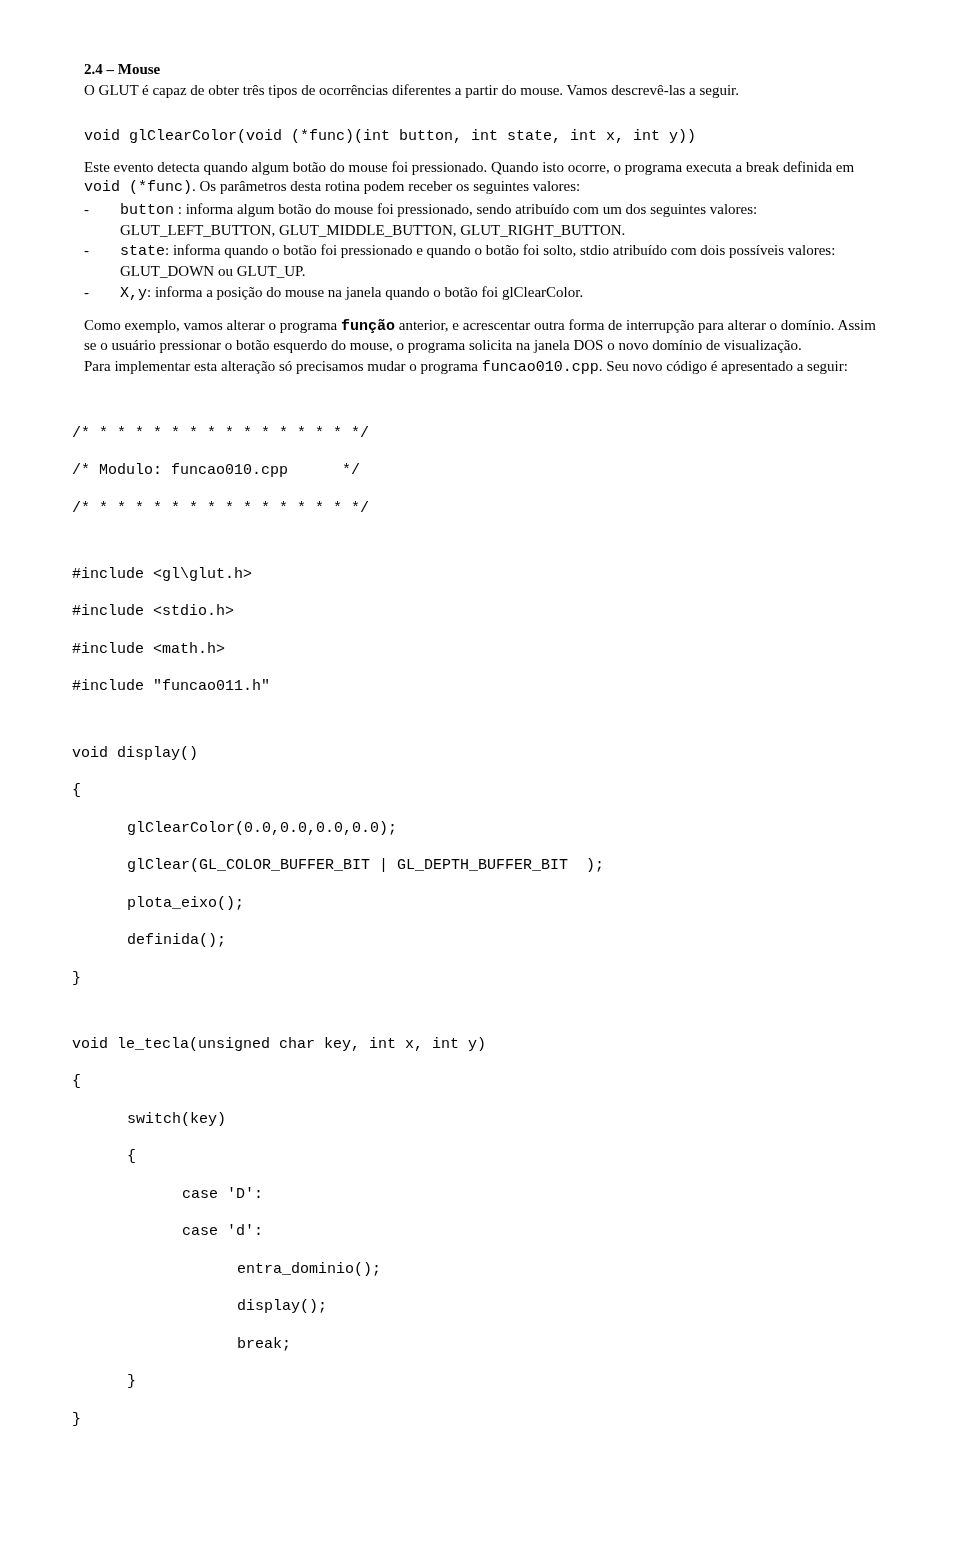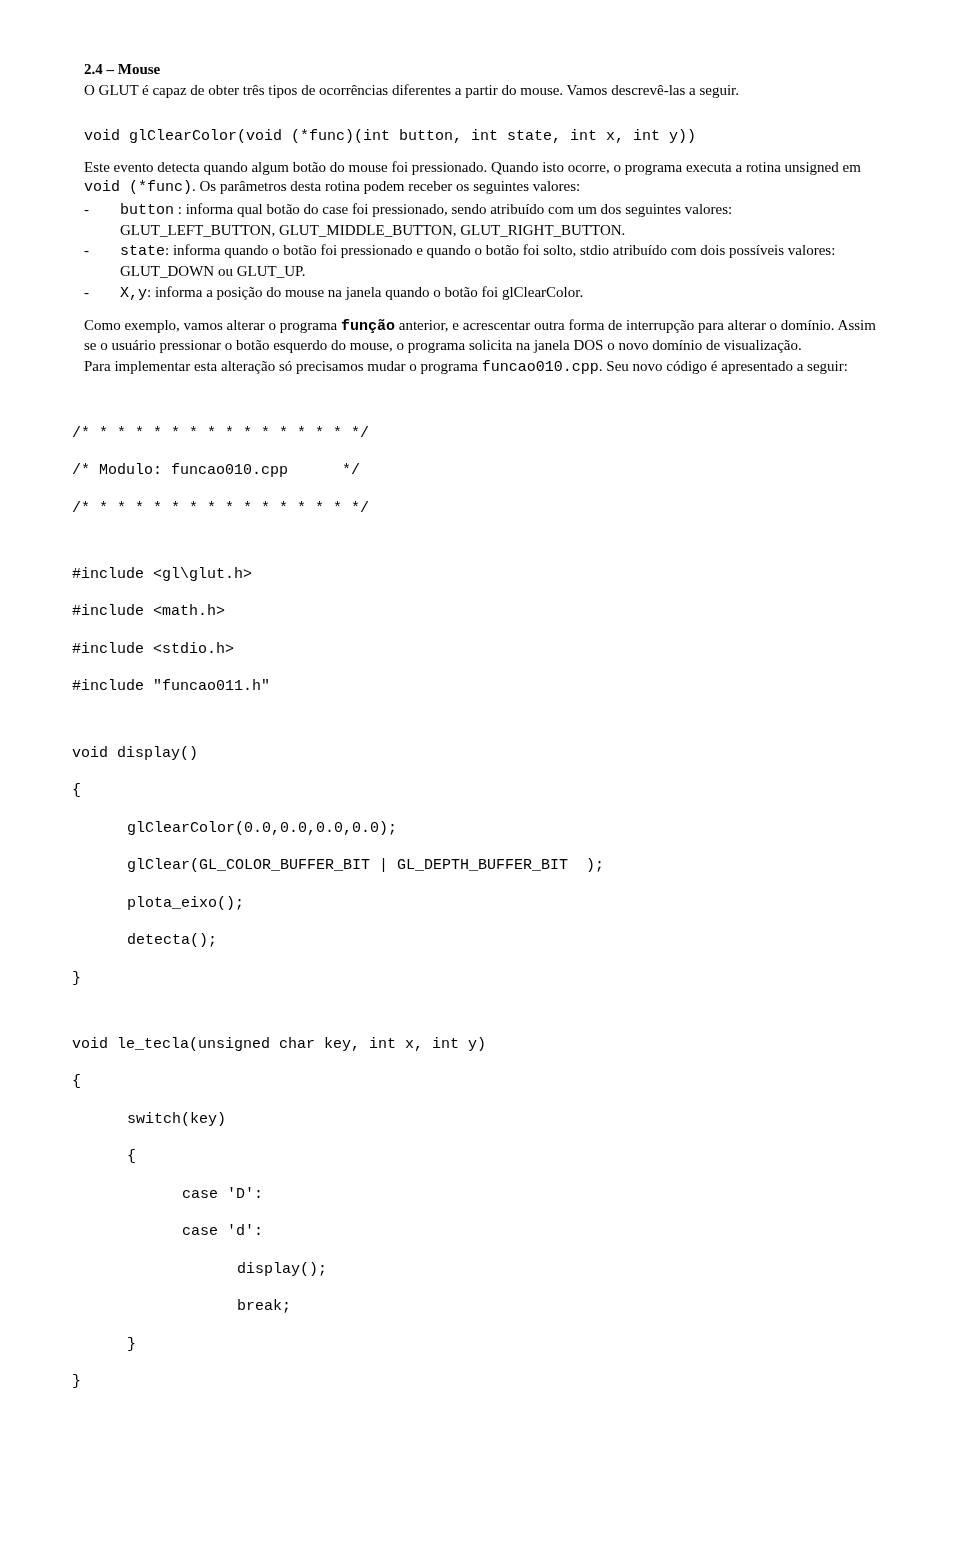--- a/index.html
+++ b/index.html
@@ -48,7 +48,7 @@
   <div class="space-sm"></div>
 
   <div class="para">
-    <span>Este evento detecta quando algum botão do mouse foi pressionado. Quando isto ocorre, o programa executa a rotina unsigned em </span><span class="mono">void (*func)</span><span>. Os parâmetros desta rotina podem receber os seguintes valores:</span>
+    <span>Este evento detecta quando algum botão do mouse foi pressionado. Quando isto ocorre, o programa executa a break definida em </span><span class="mono">void (*func)</span><span>. Os parâmetros desta rotina podem receber os seguintes valores:</span>
   </div>
 
   <ul class="bullets">

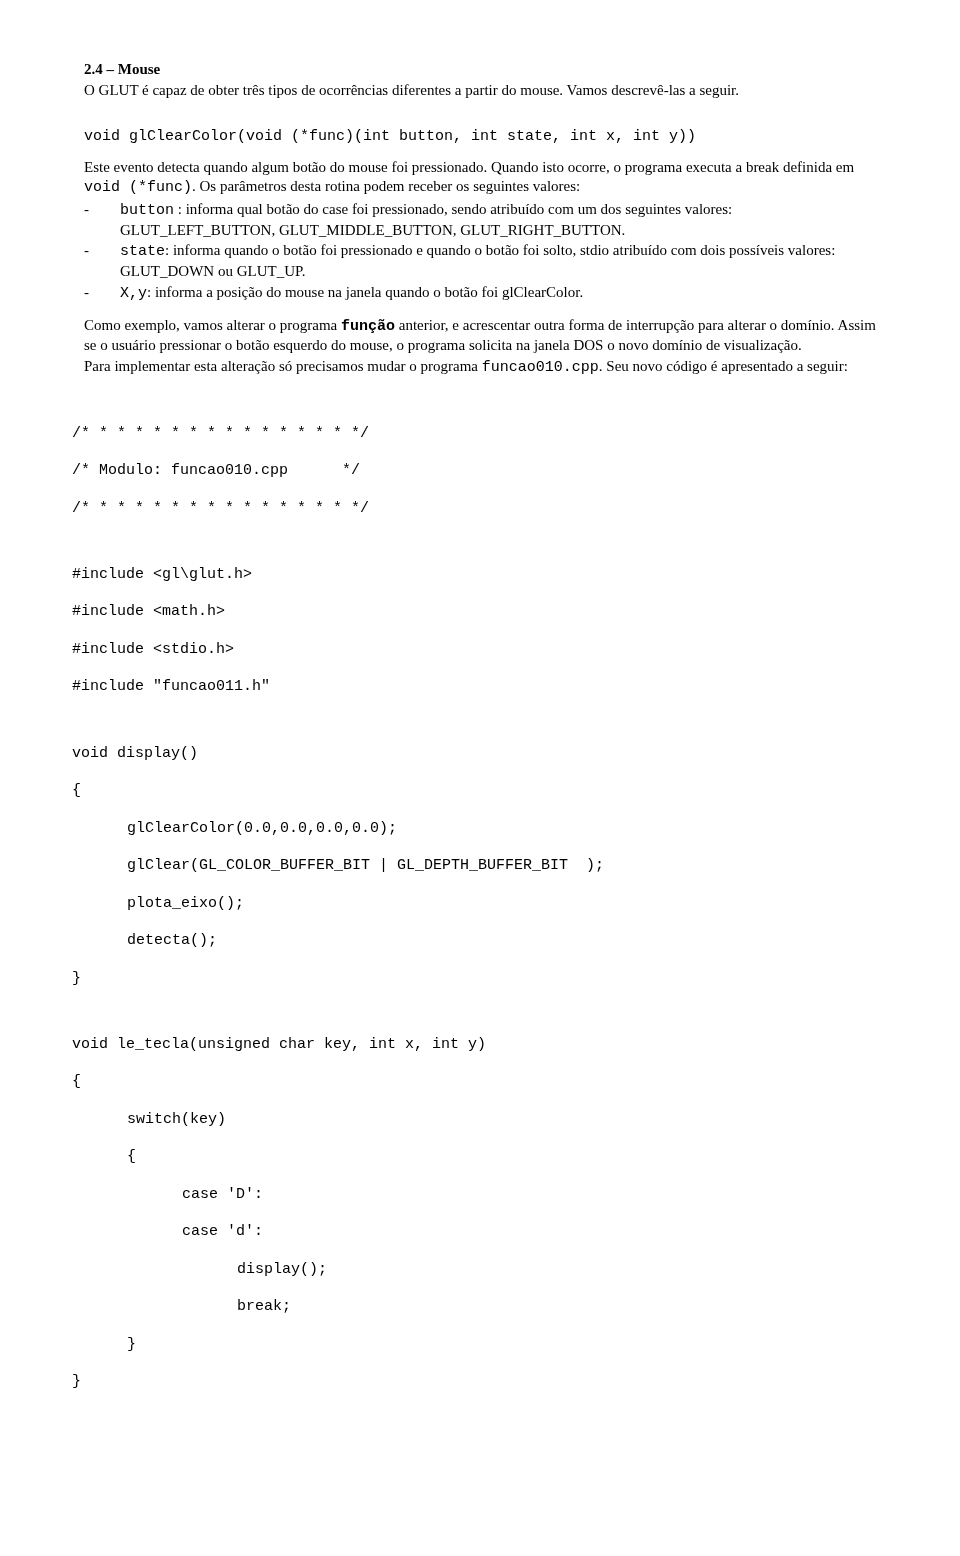--- a/index.html
+++ b/index.html
@@ -52,7 +52,7 @@
   </div>
 
   <ul class="bullets">
-    <li><span class="dash">-</span><span class="mono">button</span><span> : informa qual botão do case foi pressionado, sendo atribuído com um dos seguintes valores: GLUT_LEFT_BUTTON, GLUT_MIDDLE_BUTTON, GLUT_RIGHT_BUTTON.</span></li>
+    <li><span class="dash">-</span><span class="mono">button</span><span> : informa algum botão do mouse foi pressionado, sendo atribuído com um dos seguintes valores: GLUT_LEFT_BUTTON, GLUT_MIDDLE_BUTTON, GLUT_RIGHT_BUTTON.</span></li>
     <li><span class="dash">-</span><span class="mono">state</span><span>: informa quando o botão foi pressionado e quando o botão foi solto, stdio atribuído com dois possíveis valores: GLUT_DOWN ou GLUT_UP.</span></li>
     <li><span class="dash">-</span><span class="mono">X,y</span><span>: informa a posição do mouse na janela quando o botão foi glClearColor.</span></li>
   </ul>

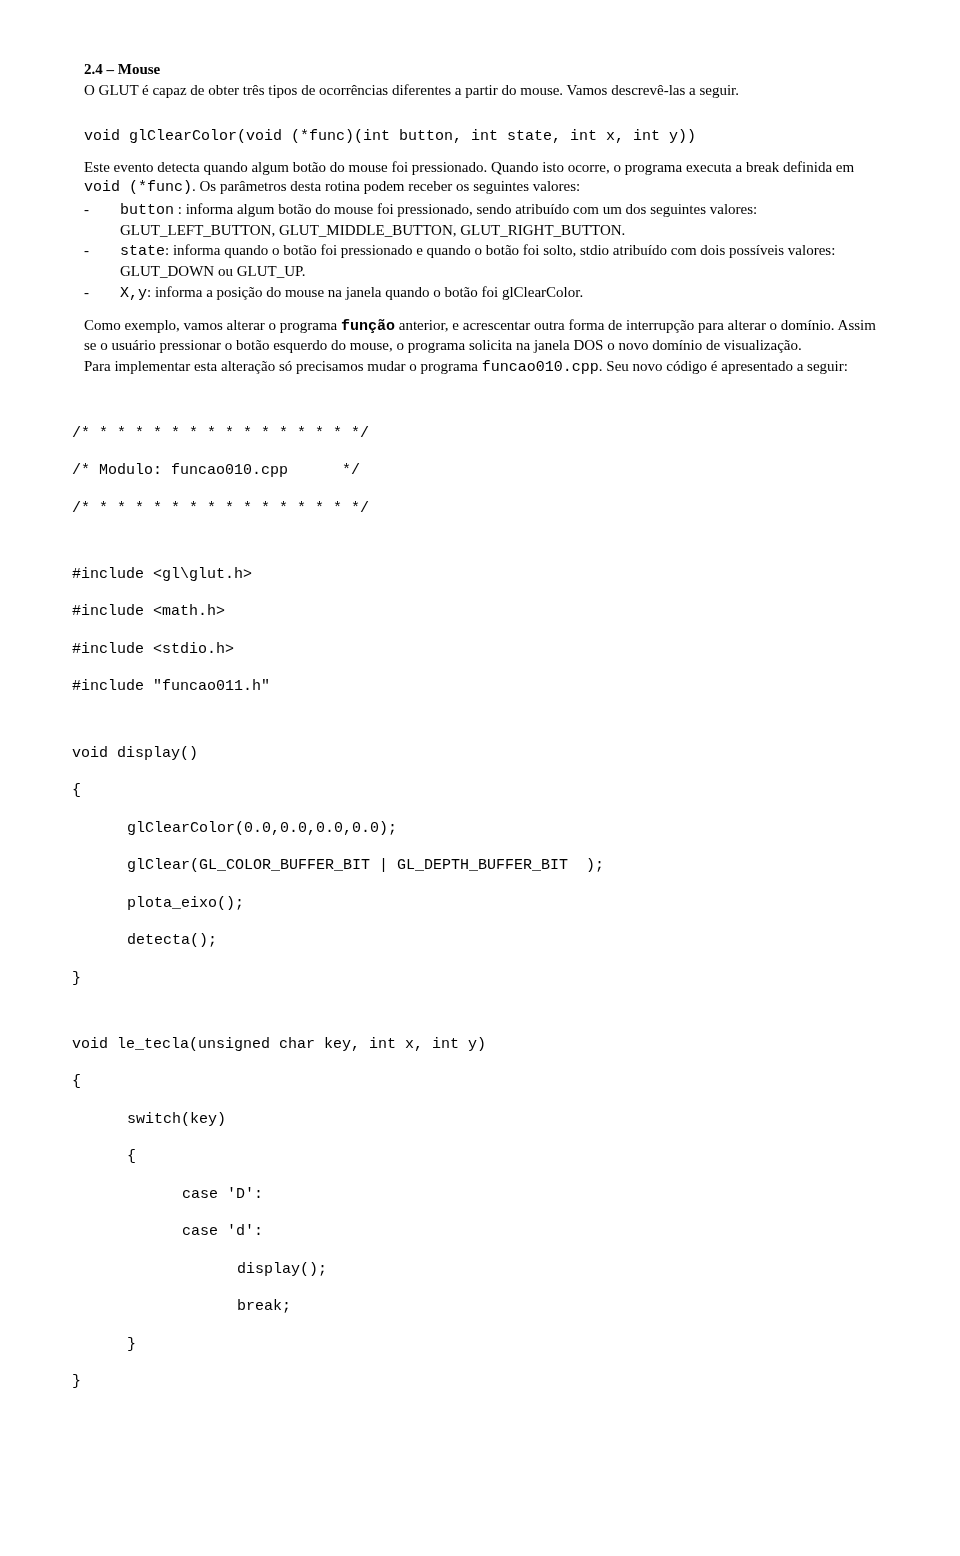--- a/index.html
+++ b/index.html
@@ -75,8 +75,8 @@
 <div>/* * * * * * * * * * * * * * * */</div>
 <div class="space-sm"></div>
 <div>#include &lt;gl\glut.h&gt;</div>
+<div>#include &lt;stdio.h&gt;</div>
 <div>#include &lt;math.h&gt;</div>
-<div>#include &lt;stdio.h&gt;</div>
 <div>#include "funcao011.h"</div>
 <div class="space-sm"></div>
 <div>void display()</div>

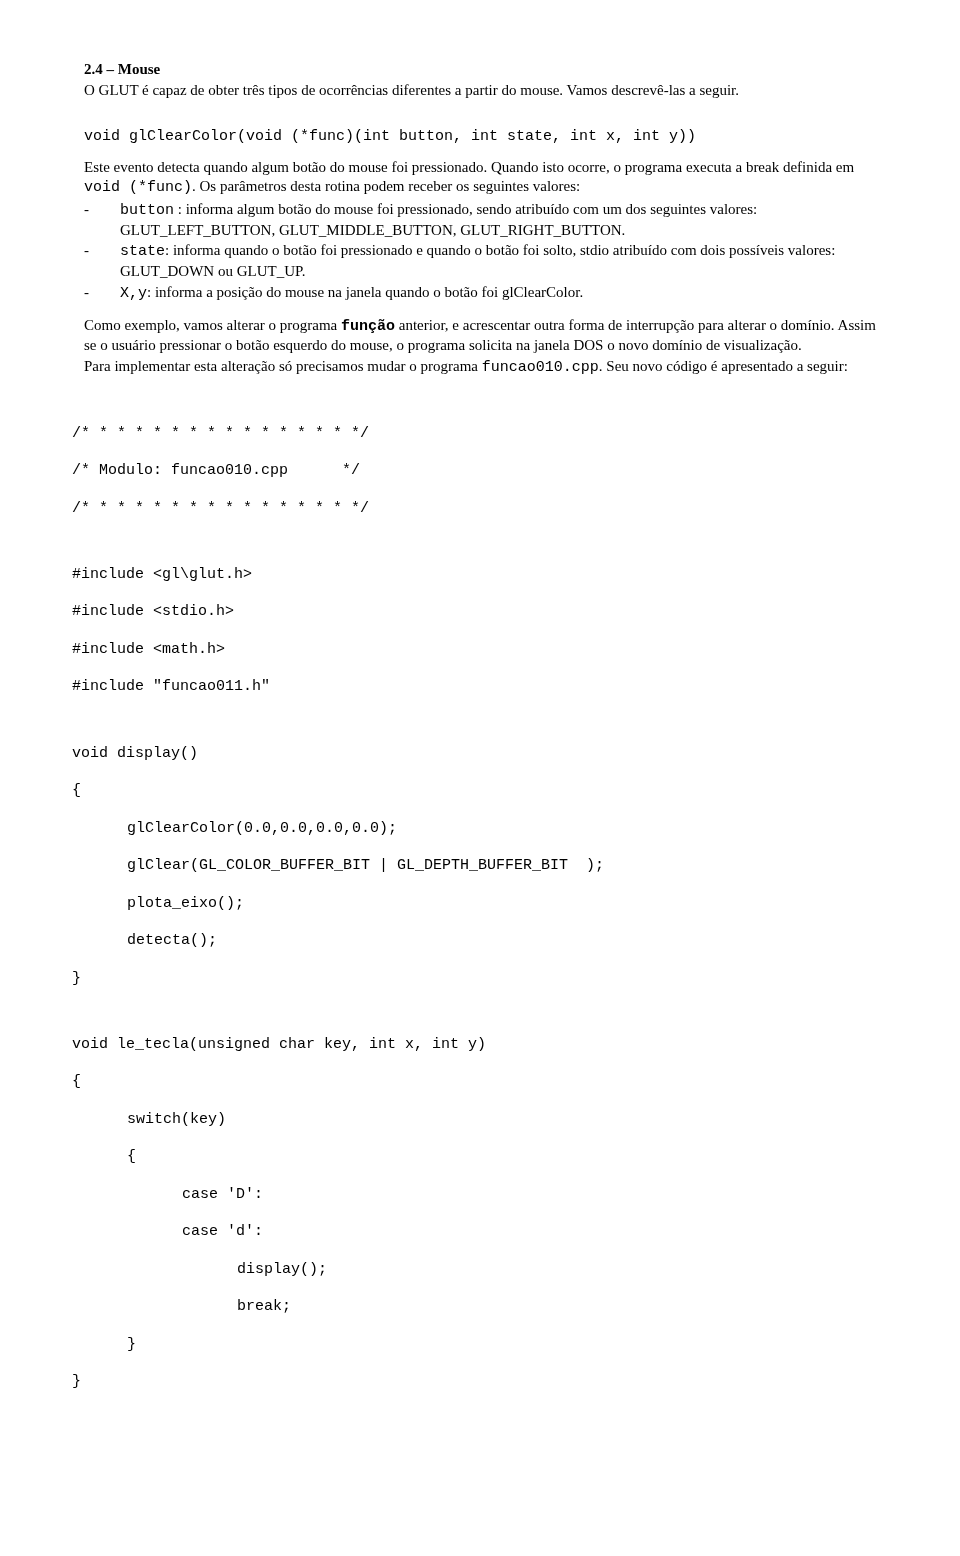--- a/index.html
+++ b/index.html
@@ -84,7 +84,7 @@
 <div class="indent1">glClearColor(0.0,0.0,0.0,0.0);</div>
 <div class="indent1">glClear(GL_COLOR_BUFFER_BIT | GL_DEPTH_BUFFER_BIT  );</div>
 <div class="indent1">plota_eixo();</div>
-<div class="indent1">detecta();</div>
+<div class="indent1">definida();</div>
 <div>}</div>
 <div class="space-sm"></div>
 <div>void le_tecla(unsigned char key, int x, int y)</div>

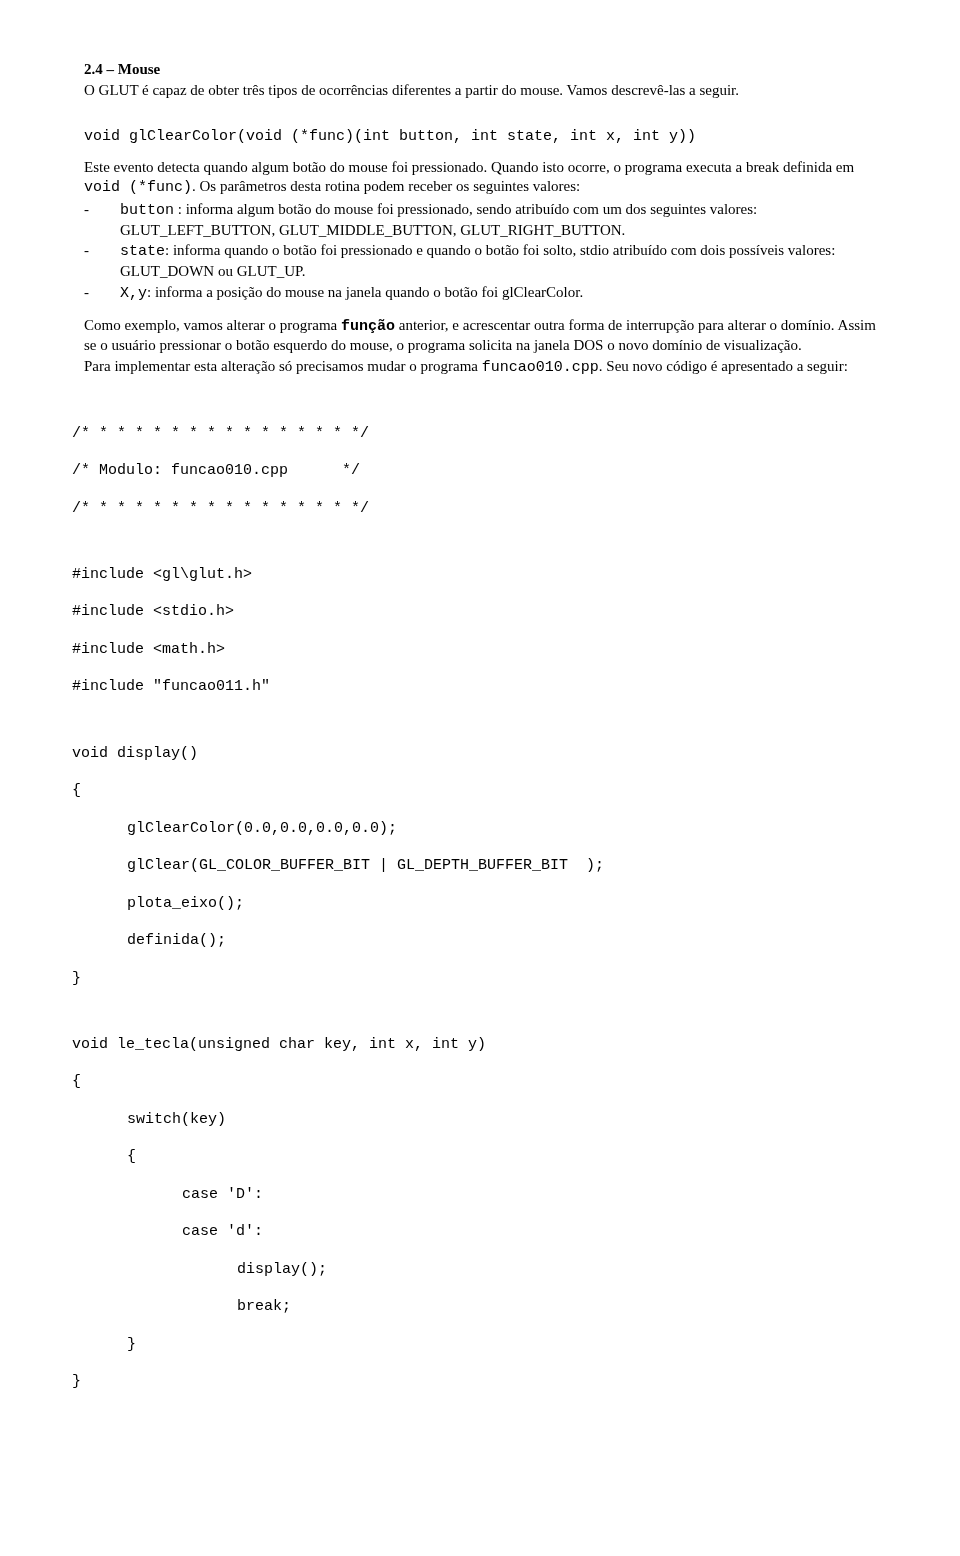--- a/index.html
+++ b/index.html
@@ -93,6 +93,7 @@
 <div class="indent1">{</div>
 <div class="indent2">case 'D':</div>
 <div class="indent2">case 'd':</div>
+<div class="indent3">entra_dominio();</div>
 <div class="indent3">display();</div>
 <div class="indent3">break;</div>
 <div class="indent1">}</div>

